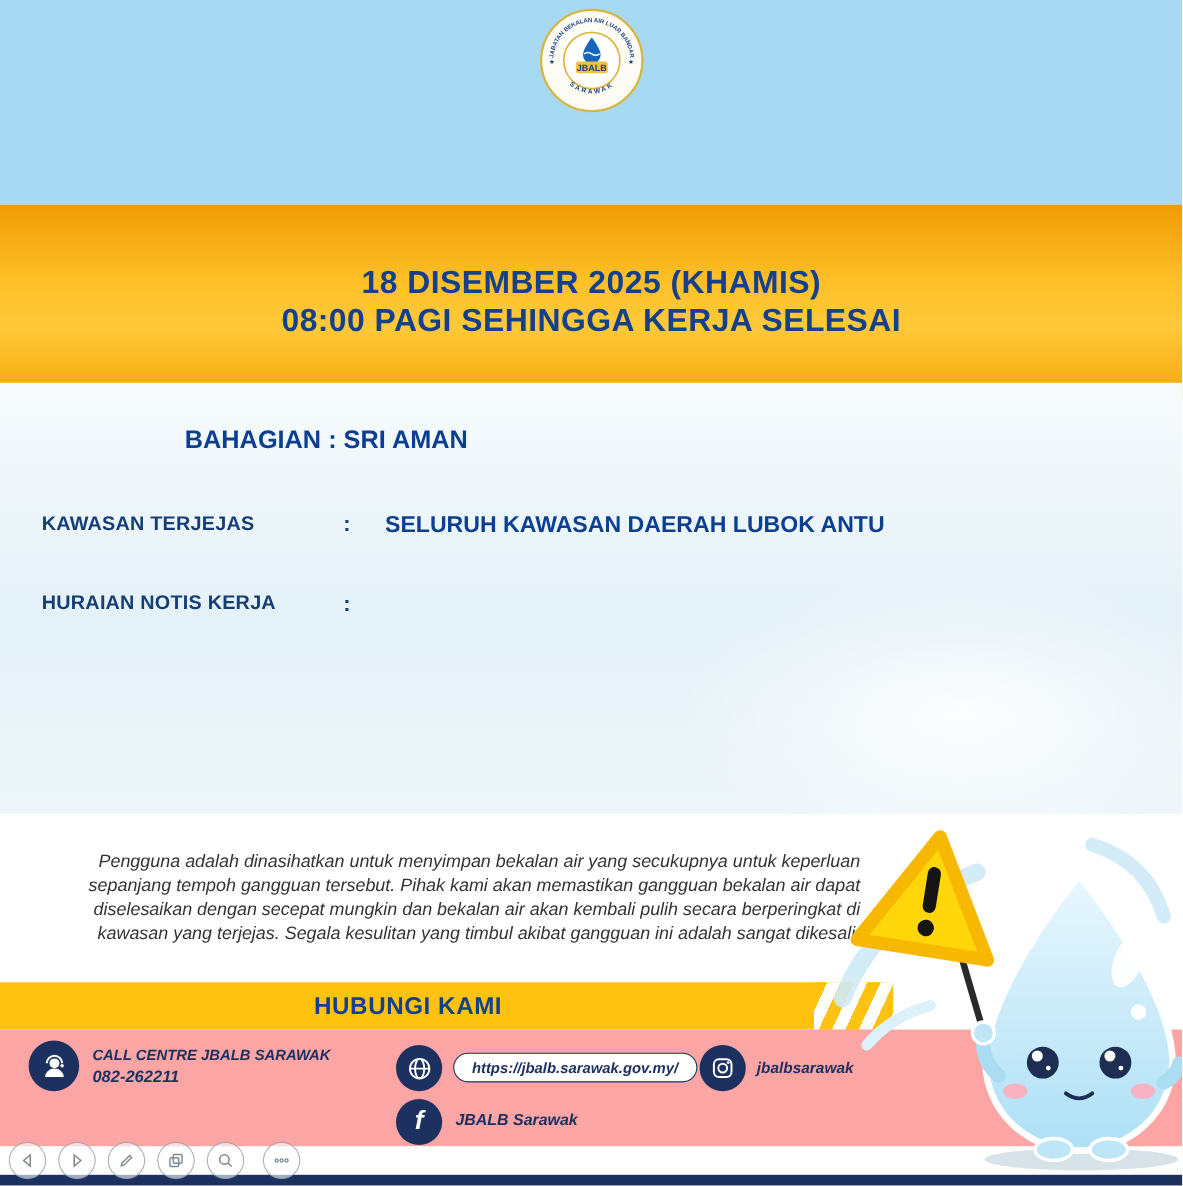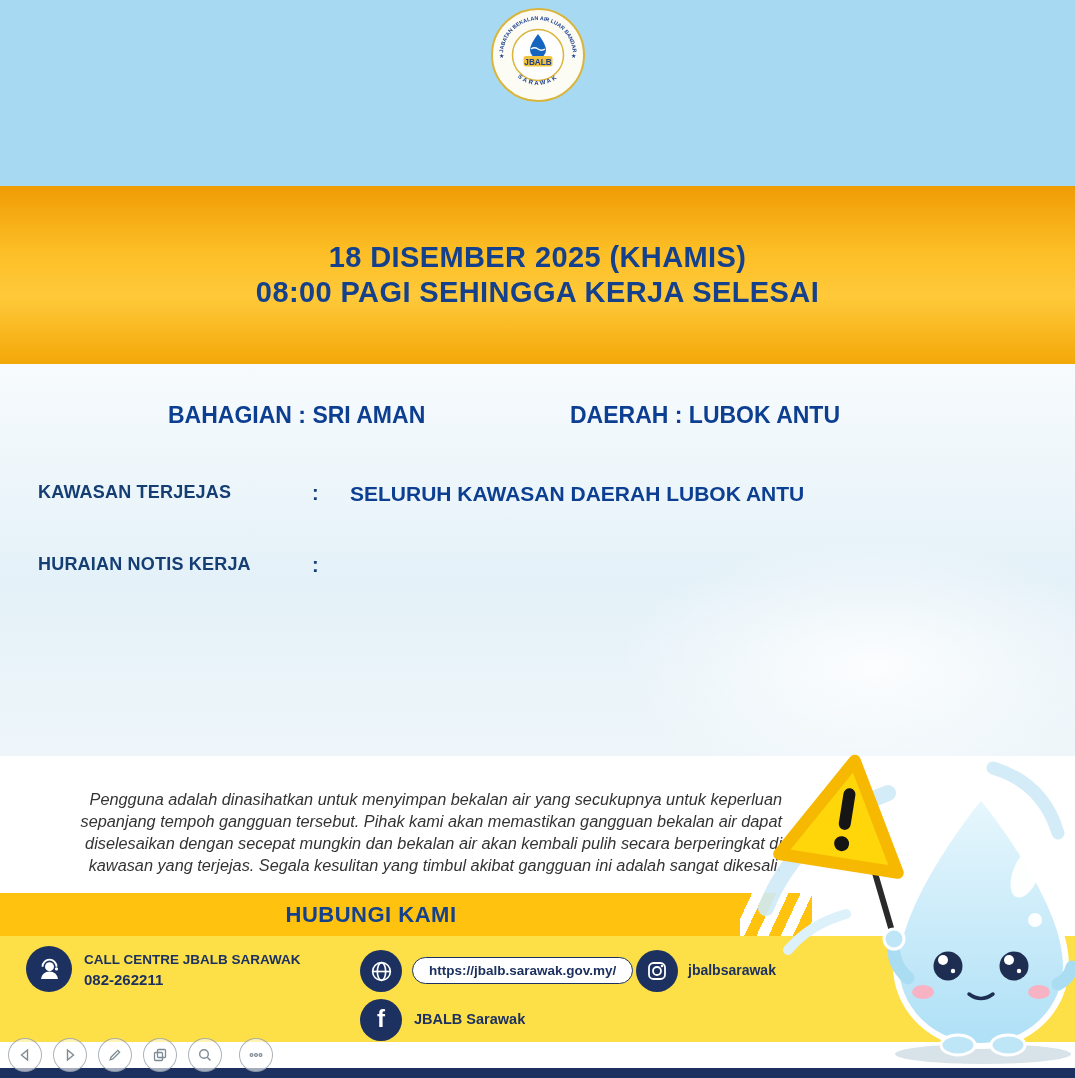--- a/index.html
+++ b/index.html
@@ -21,7 +21,7 @@
   .date-line { font-size:29px; font-weight:bold; color:#14408c; letter-spacing:.4px; }
 
   
-  .main { position:absolute; top:364px; left:0; width:100%; height:392px;
+  .main { position:absolute; top:348px; left:0; width:100%; height:392px;
           background:linear-gradient(180deg,#f7fbfd 0%,#e4f1f8 55%,#eef6fa 100%); }
   .wave-deco { position:absolute; right:-60px; bottom:-40px; width:520px; height:260px;
                background:radial-gradient(ellipse at center, rgba(255,255,255,.85) 0%, rgba(255,255,255,0) 70%); }

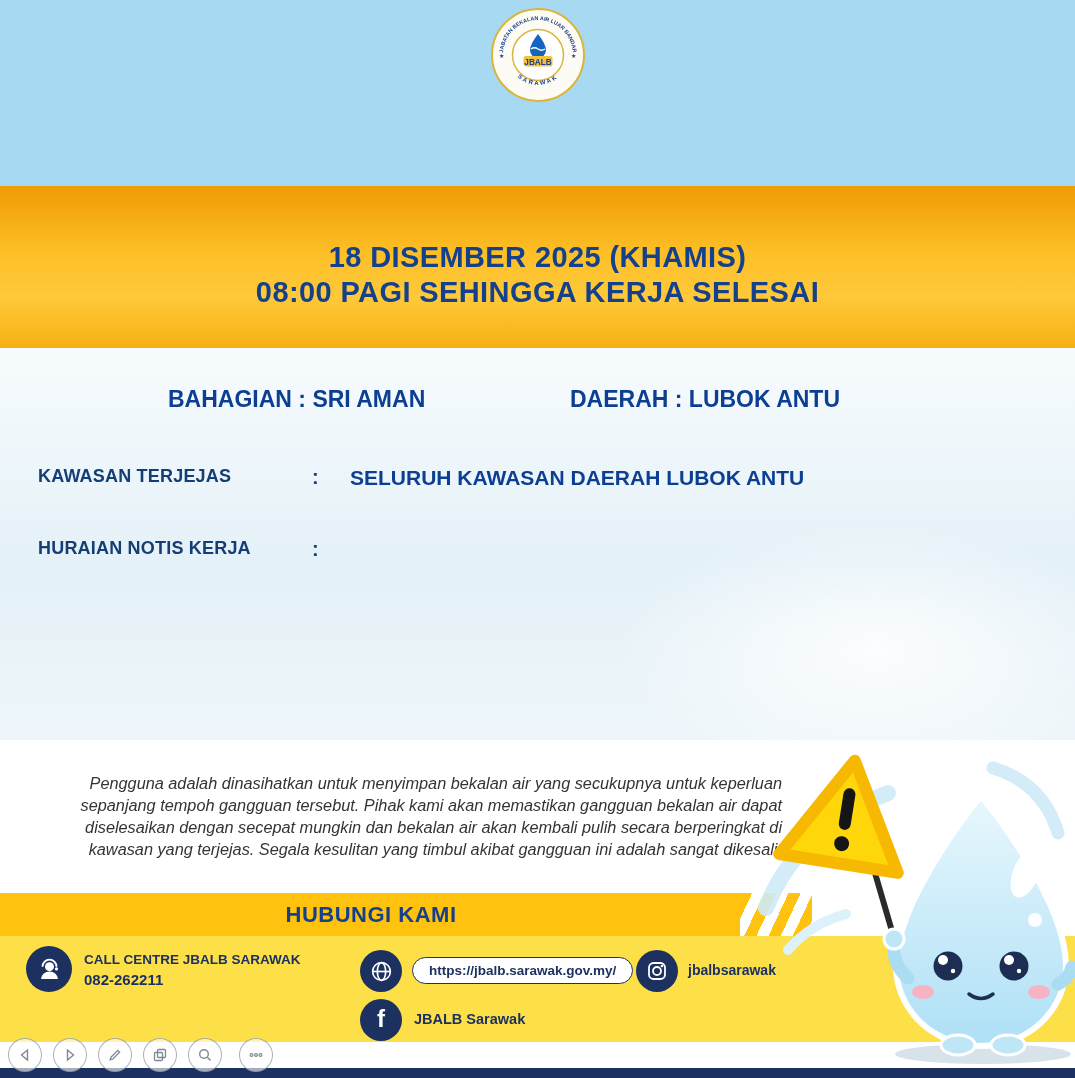--- a/index.html
+++ b/index.html
@@ -113,7 +113,6 @@
     <div class="wave-deco"></div>
 
     <div class="region-bahagian">BAHAGIAN : SRI AMAN</div>
-    <div class="region-daerah">DAERAH : LUBOK ANTU</div>
 
     <div class="row-label y-kawasan">KAWASAN TERJEJAS</div>
     <div class="row-colon y-kawasan">:</div>

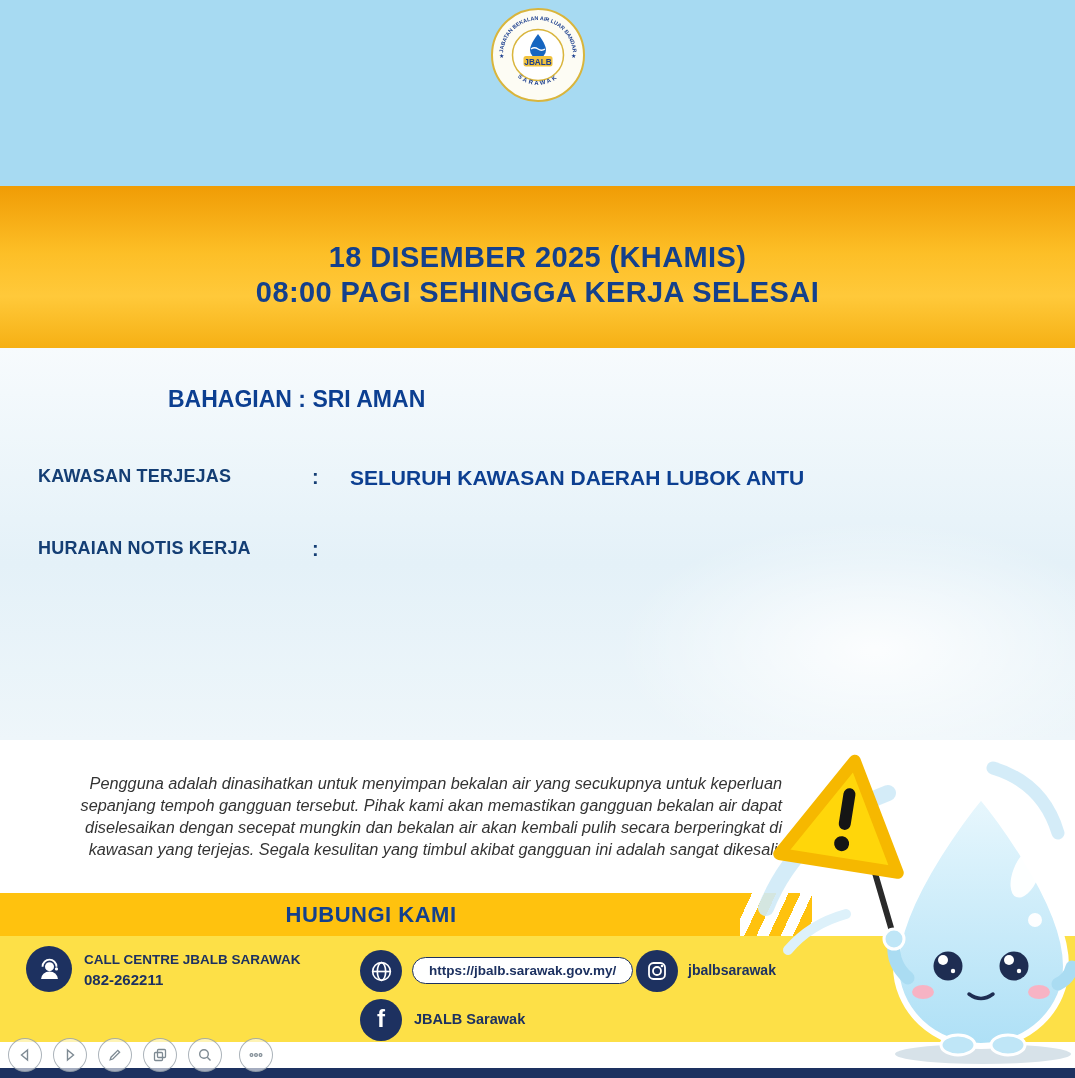--- a/index.html
+++ b/index.html
@@ -47,7 +47,7 @@
                      background:repeating-linear-gradient(115deg,#ffc20e 0 11px,#ffffff 11px 22px); }
 
   
-  .contact { position:absolute; top:936px; left:0; width:100%; height:106px; background:#fde047; }
+  .contact { position:absolute; top:936px; left:0; width:100%; height:106px; background:#fca5a5;font-style:italic; }
   .icon-circle { position:absolute; border-radius:50%; background:#1d3160; display:flex; align-items:center; justify-content:center; }
   .cc-icon  { left:26px;  top:10px; width:46px; height:46px; }
   .web-icon { left:360px; top:14px; width:42px; height:42px; }

